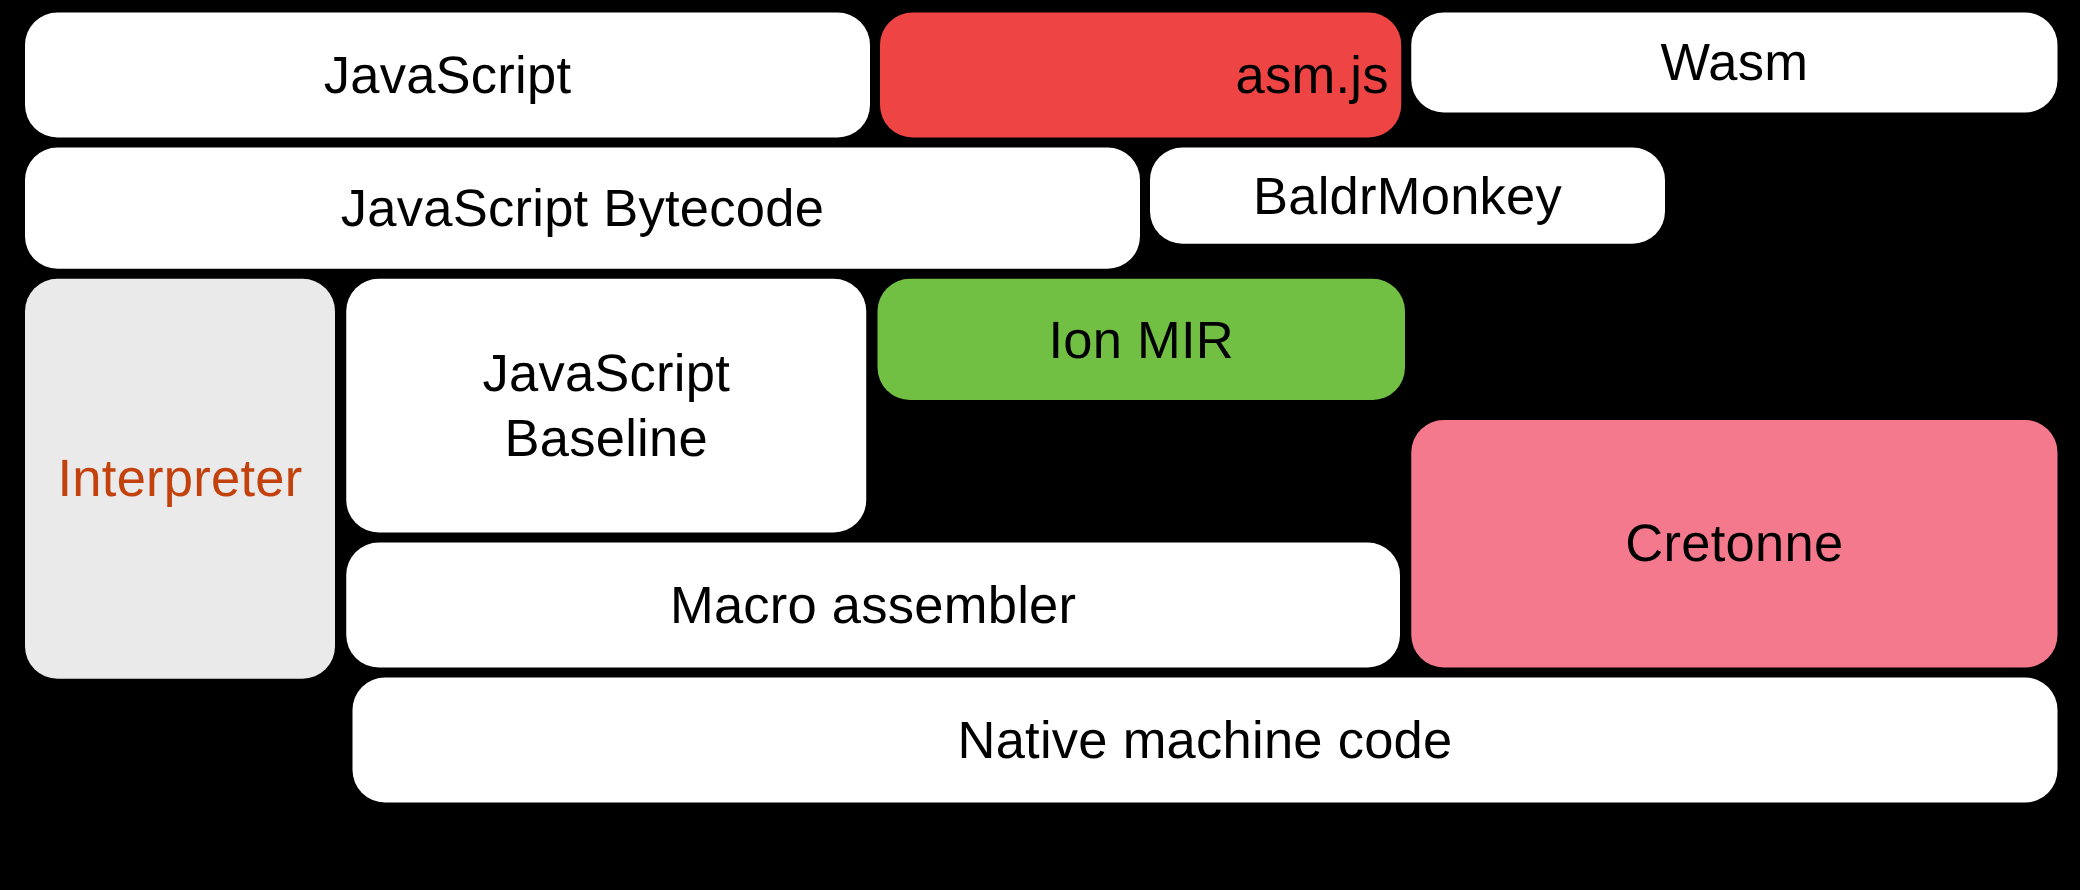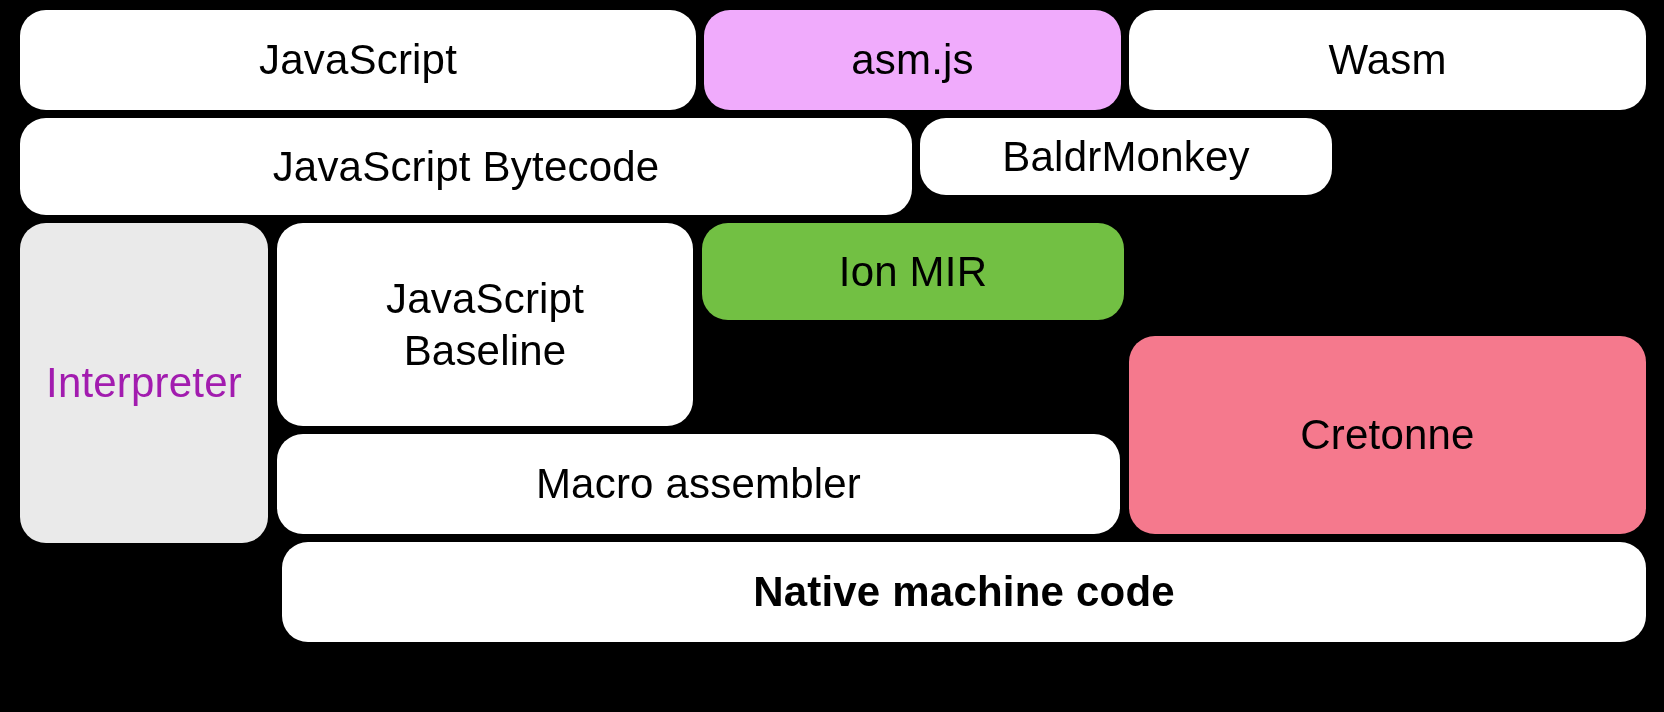--- a/index.html
+++ b/index.html
@@ -45,7 +45,7 @@
 
 <div id="stage" style="background: rgb(0, 0, 0);">
     <div class="box" style="left: 20px; top: 10px; width: 676px; height: 100px; background: rgb(255, 255, 255); color: rgb(0, 0, 0);"><span>JavaScript</span></div>
-    <div class="box" style="left: 704px; top: 10px; width: 417px; height: 100px; background: #f0abfc; color: rgb(0, 0, 0);"><span>asm.js</span></div>
+    <div class="box" style="left: 704px; top: 10px; width: 417px; height: 100px; background: #ef4444; color: rgb(0, 0, 0); justify-content: flex-end;"><span>asm.js</span></div>
     <div class="box" style="left: 1129px; top: 10px; width: 517px; height: 100px; background: rgb(255, 255, 255); color: rgb(0, 0, 0);"><span>Wasm</span></div>
     <div class="box" style="left: 20px; top: 118px; width: 892px; height: 97px; background: rgb(255, 255, 255); color: rgb(0, 0, 0); text-align: center;"><span>JavaScript Bytecode</span></div>
     <div class="box" style="left: 920px; top: 118px; width: 412px; height: 77px; background: rgb(255, 255, 255); color: rgb(0, 0, 0);"><span>BaldrMonkey</span></div>

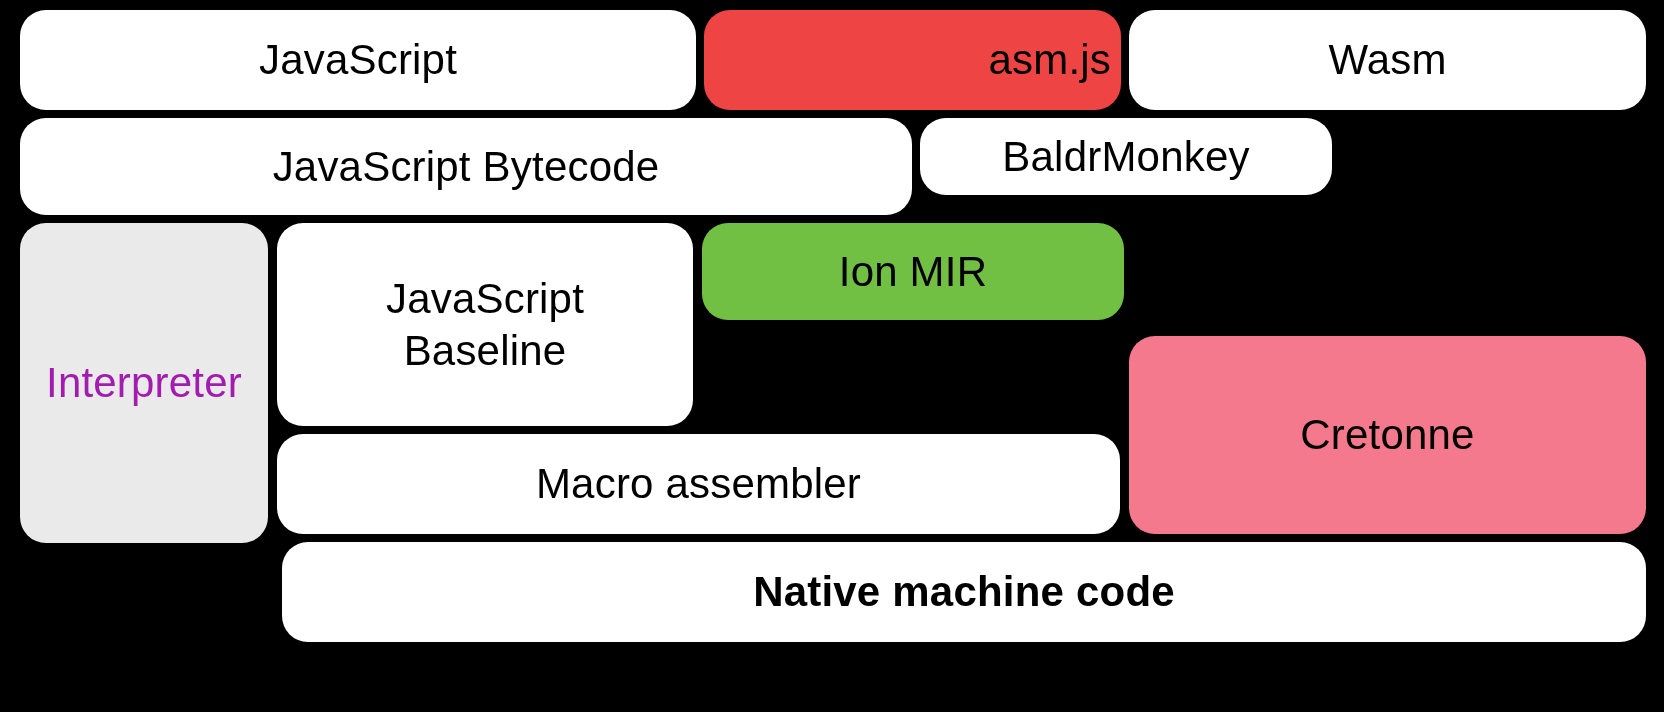--- a/index.html
+++ b/index.html
@@ -46,7 +46,7 @@
 <div id="stage" style="background: rgb(0, 0, 0);">
     <div class="box" style="left: 20px; top: 10px; width: 676px; height: 100px; background: rgb(255, 255, 255); color: rgb(0, 0, 0);"><span>JavaScript</span></div>
     <div class="box" style="left: 704px; top: 10px; width: 417px; height: 100px; background: #ef4444; color: rgb(0, 0, 0); justify-content: flex-end;"><span>asm.js</span></div>
-    <div class="box" style="left: 1129px; top: 10px; width: 517px; height: 100px; background: rgb(255, 255, 255); color: rgb(0, 0, 0);"><span>Wasm</span></div>
+    <div class="box" style="left: 1129px; top: 10px; width: 517px; height: 80px; background: rgb(255, 255, 255); color: rgb(0, 0, 0);"><span>Wasm</span></div>
     <div class="box" style="left: 20px; top: 118px; width: 892px; height: 97px; background: rgb(255, 255, 255); color: rgb(0, 0, 0); text-align: center;"><span>JavaScript Bytecode</span></div>
     <div class="box" style="left: 920px; top: 118px; width: 412px; height: 77px; background: rgb(255, 255, 255); color: rgb(0, 0, 0);"><span>BaldrMonkey</span></div>
     <div class="box" style="left: 20px; top: 223px; width: 248px; height: 320px; background: rgb(234, 234, 234); color: #a21caf;"><span>Interpreter</span></div>

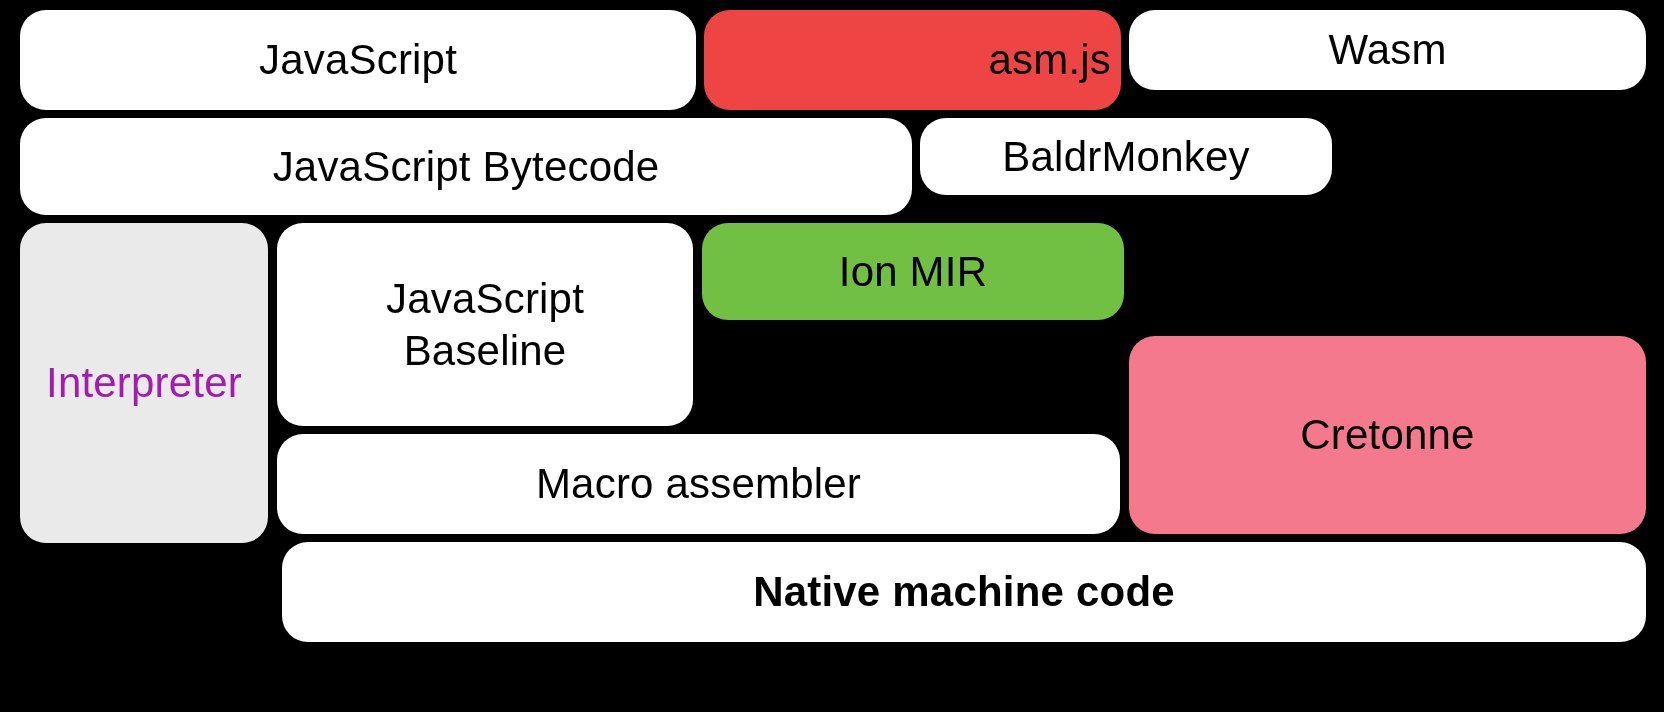--- a/index.html
+++ b/index.html
@@ -49,7 +49,7 @@
     <div class="box" style="left: 1129px; top: 10px; width: 517px; height: 80px; background: rgb(255, 255, 255); color: rgb(0, 0, 0);"><span>Wasm</span></div>
     <div class="box" style="left: 20px; top: 118px; width: 892px; height: 97px; background: rgb(255, 255, 255); color: rgb(0, 0, 0); text-align: center;"><span>JavaScript Bytecode</span></div>
     <div class="box" style="left: 920px; top: 118px; width: 412px; height: 77px; background: rgb(255, 255, 255); color: rgb(0, 0, 0);"><span>BaldrMonkey</span></div>
-    <div class="box" style="left: 20px; top: 223px; width: 248px; height: 320px; background: rgb(234, 234, 234); color: #a21caf;"><span>Interpreter</span></div>
+    <div class="box" style="left: 20px; top: 223px; width: 248px; height: 320px; background: rgb(234, 234, 234); color: #c2410c;"><span>Interpreter</span></div>
     <div class="box two-line" style="left: 277px; top: 223px; width: 416px; height: 203px; background: rgb(255, 255, 255); color: rgb(0, 0, 0);"><span>JavaScript
 Baseline</span></div>
     <div class="box" style="left: 702px; top: 223px; width: 422px; height: 97px; background: rgb(114, 192, 67); color: rgb(0, 0, 0);"><span>Ion MIR</span></div>

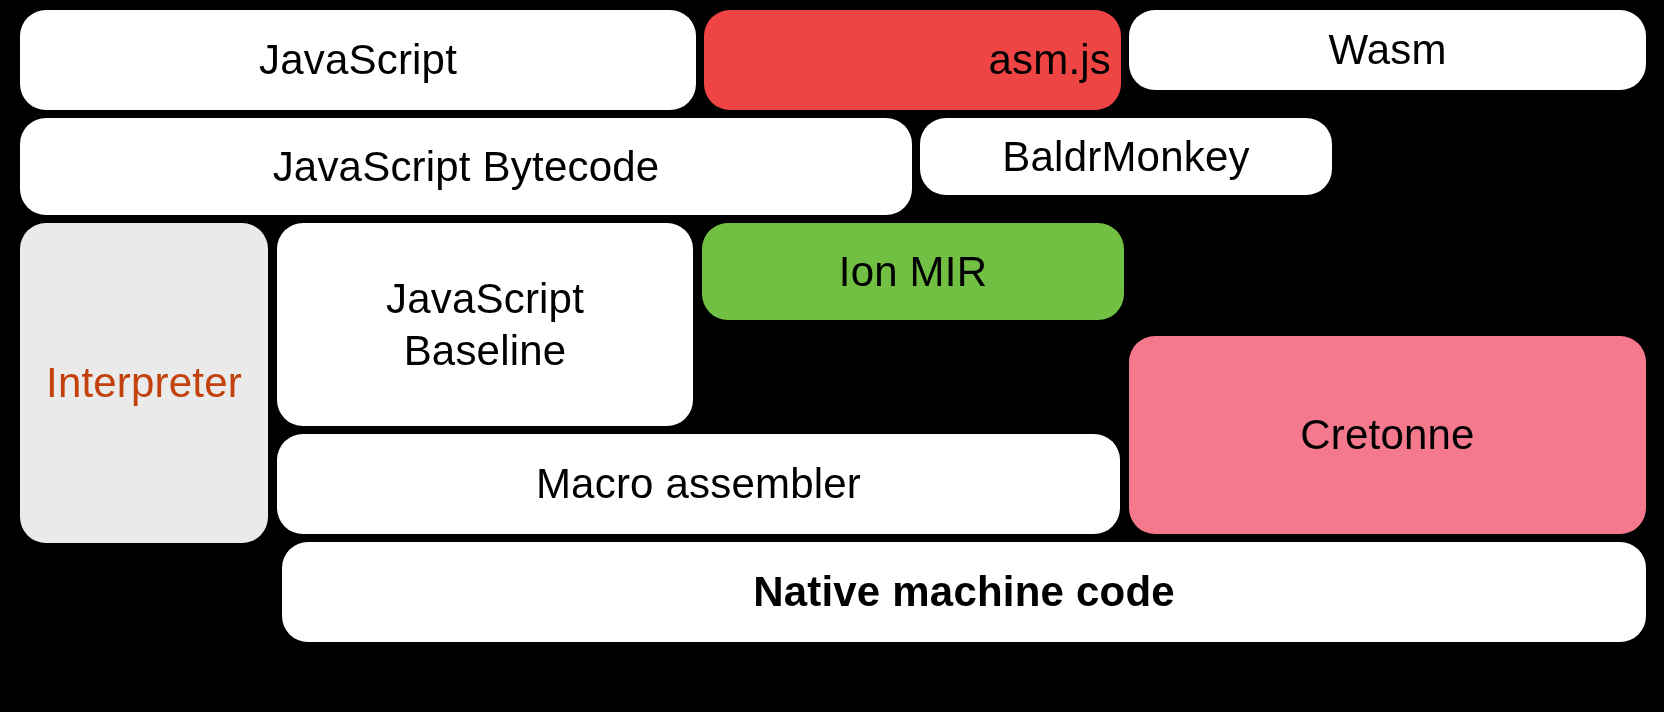--- a/index.html
+++ b/index.html
@@ -55,7 +55,7 @@
     <div class="box" style="left: 702px; top: 223px; width: 422px; height: 97px; background: rgb(114, 192, 67); color: rgb(0, 0, 0);"><span>Ion MIR</span></div>
     <div class="box" style="left: 1129px; top: 336px; width: 517px; height: 198px; background: rgb(245, 121, 141); color: rgb(0, 0, 0);"><span>Cretonne</span></div>
     <div class="box" style="left: 277px; top: 434px; width: 843px; height: 100px; background: rgb(255, 255, 255); color: rgb(0, 0, 0);"><span>Macro assembler</span></div>
-    <div class="box" style="left: 282px; top: 542px; width: 1364px; height: 100px; background: rgb(255, 255, 255); color: rgb(0, 0, 0); font-weight: bold;"><span>Native machine code</span></div>
+    <div class="box" style="left: 282px; top: 542px; width: 1364px; height: 100px; background: rgb(255, 255, 255); color: rgb(0, 0, 0);"><span>Native machine code</span></div>
   </div>
 
 </body></html>

